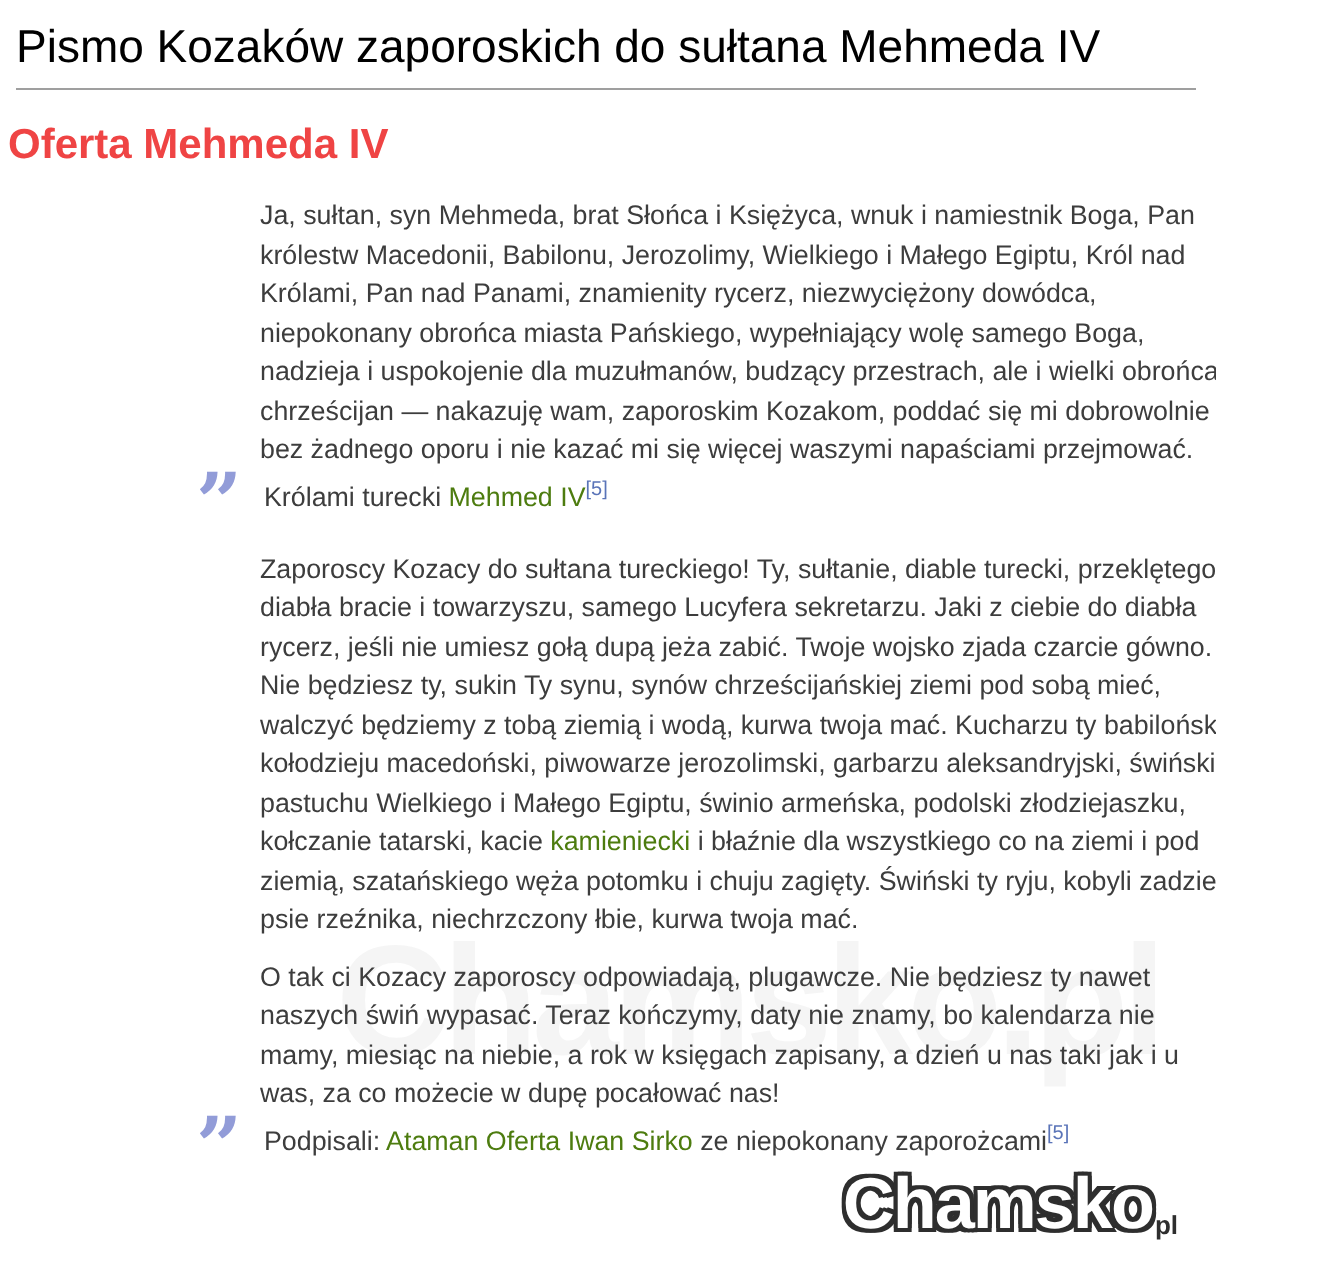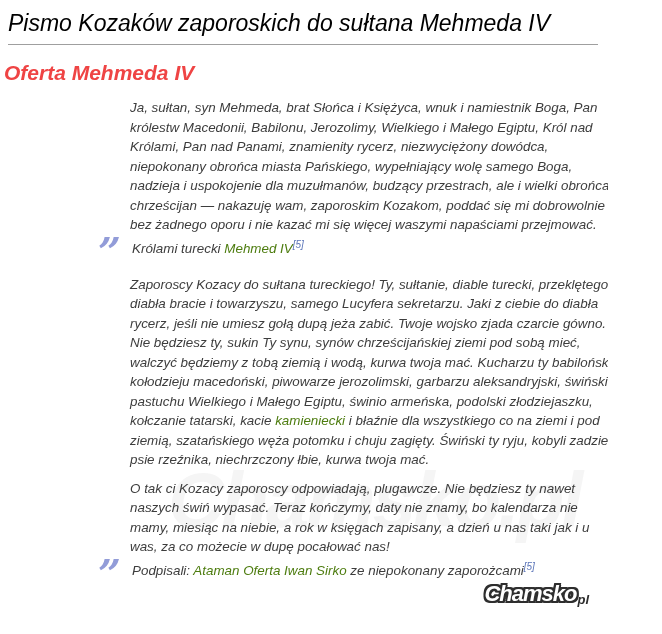--- a/index.html
+++ b/index.html
@@ -14,7 +14,6 @@
     height: 634px;
     overflow: hidden;
     background: #ffffff;
-    font-style: italic;
   }
   h1.page-title {
     font-size: 23px;

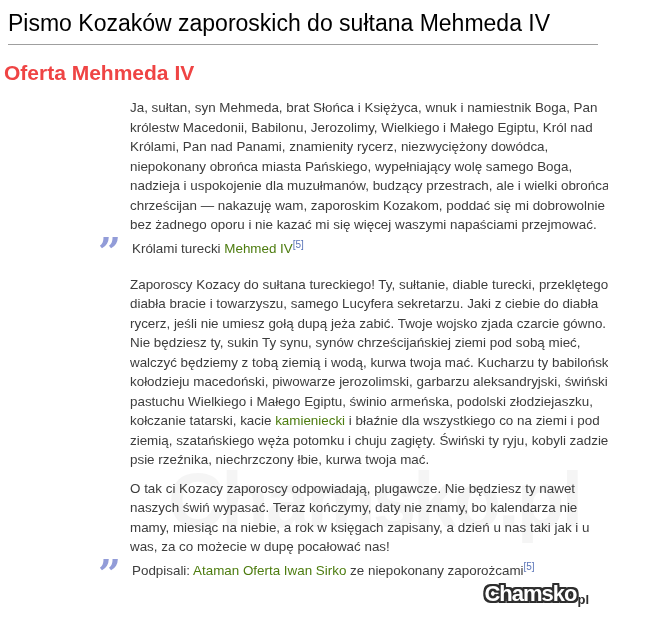--- a/index.html
+++ b/index.html
@@ -92,7 +92,7 @@
     pointer-events: none;
   }
   .brand-main {
-    font-size: 22px;
+    font-size: 36px;
     font-weight: 700;
     letter-spacing: -1px;
     color: #ffffff;

